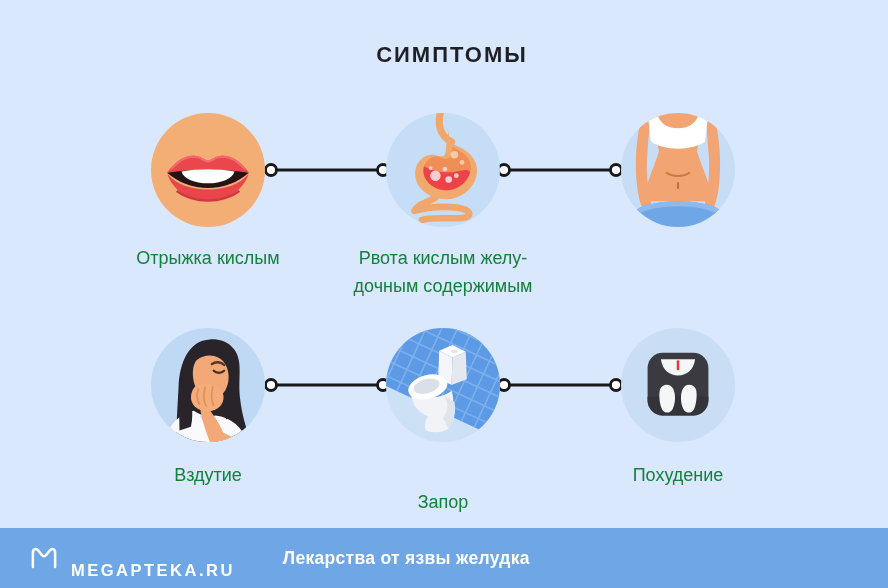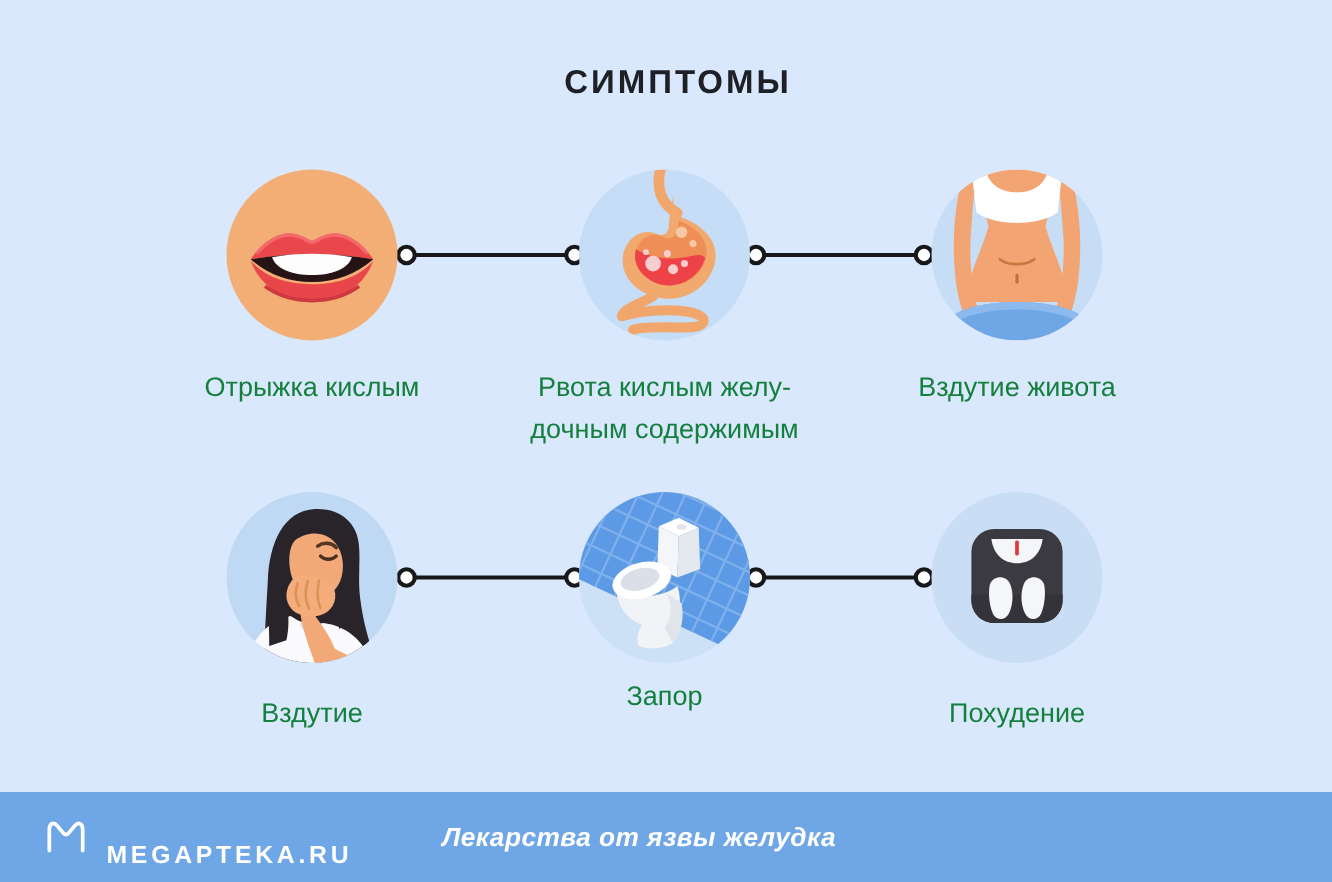--- a/index.html
+++ b/index.html
@@ -96,7 +96,6 @@
       <path d="M16 102 C34 90 86 90 104 102 L104 108 C86 95 34 95 16 108 Z" fill="#8CBAEE"></path>
     </svg>
   </div>
-  <div class="label" style="left:548px;top:244px;">Вздутие живота</div>
 
   <div class="circle bg-blue3" style="left:151px;top:328px;">
     <svg viewBox="0 0 120 120">

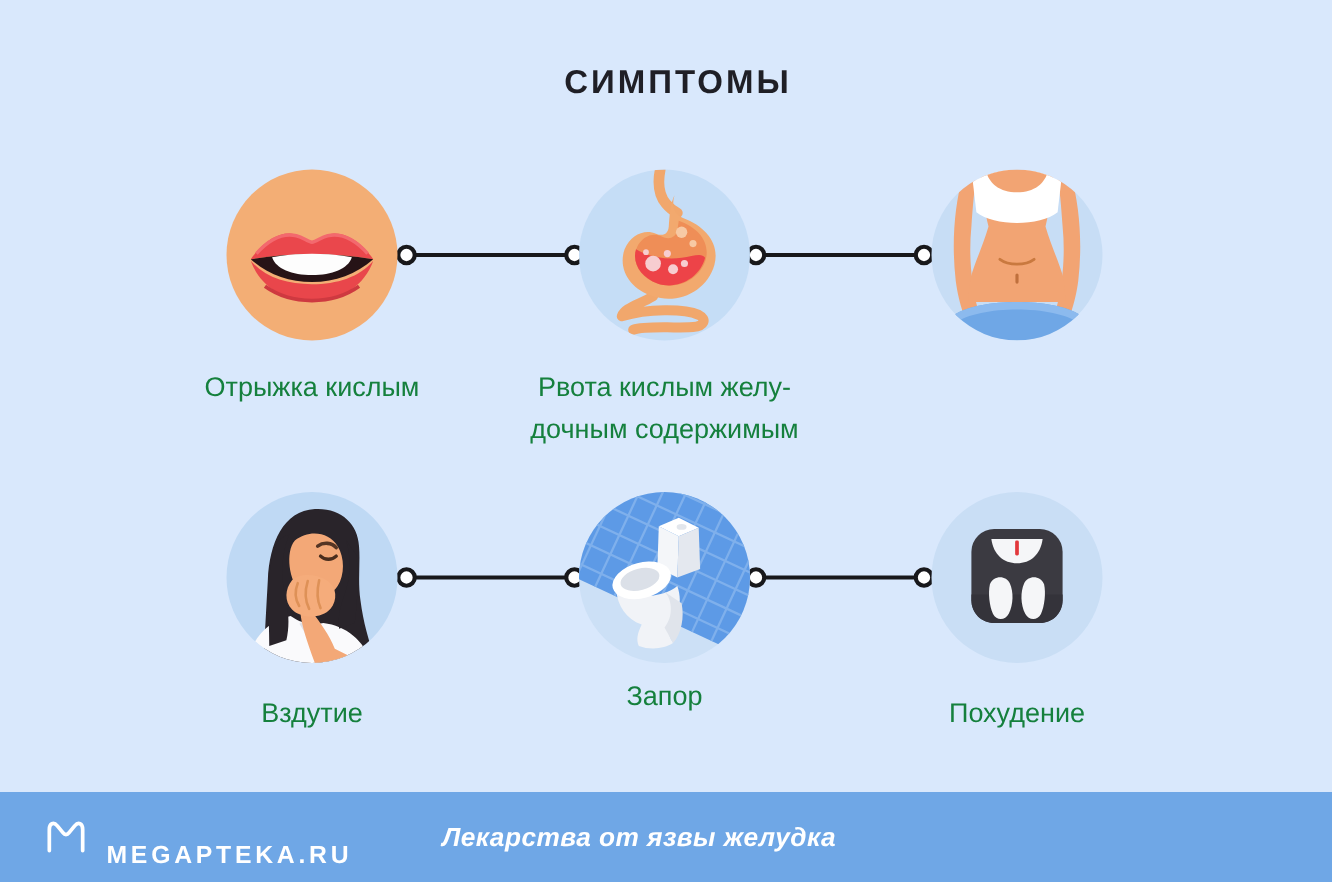--- a/index.html
+++ b/index.html
@@ -152,7 +152,7 @@
       </g>
     </svg>
   </div>
-  <div class="label" style="left:313px;top:450px;">Запор</div>
+  <div class="label" style="left:313px;top:488px;">Запор</div>
 
   <div class="circle bg-blue5" style="left:621px;top:328px;">
     <svg viewBox="0 0 120 120">

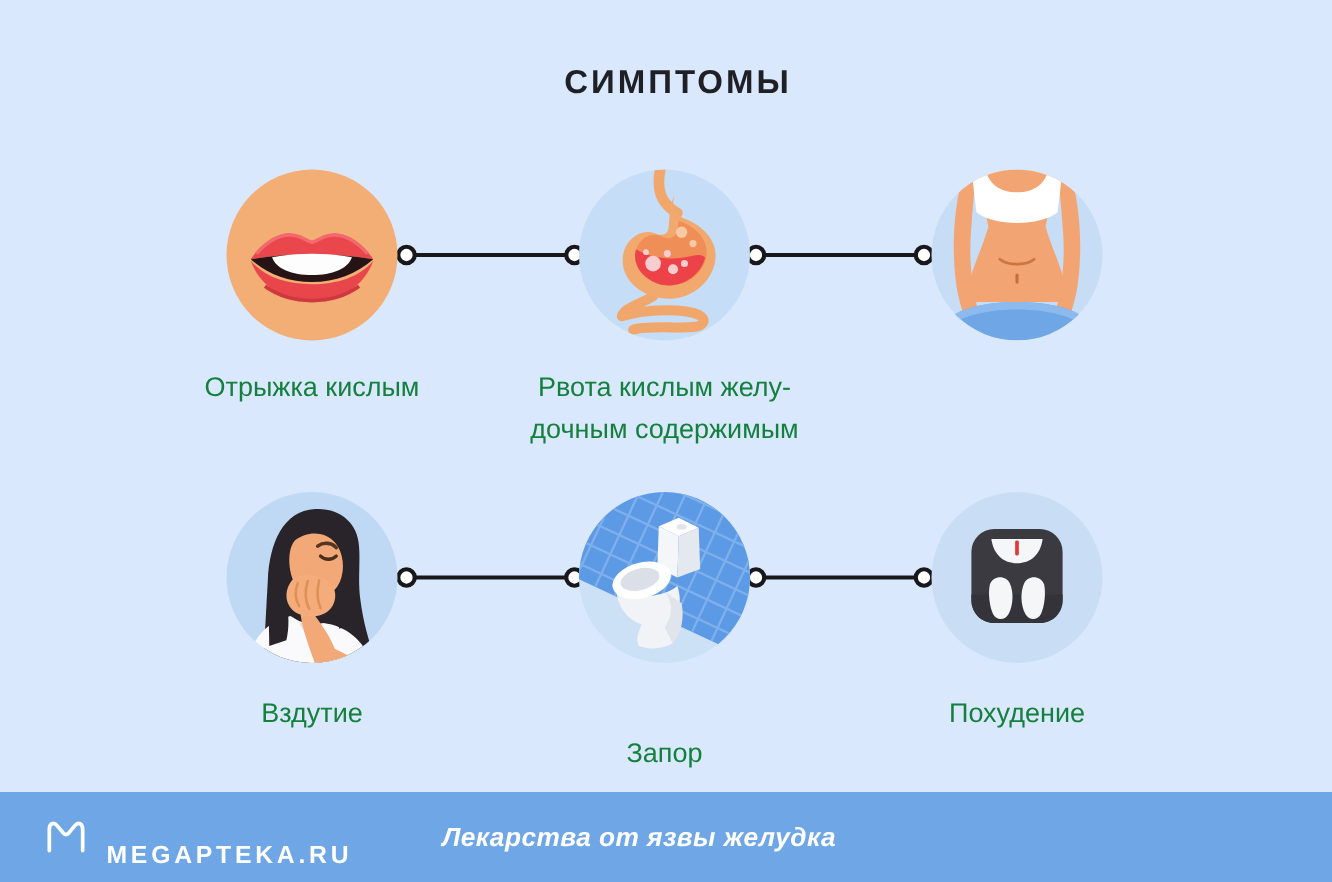--- a/index.html
+++ b/index.html
@@ -15,7 +15,7 @@
   .footer{position:absolute;left:0;top:528px;width:888px;height:60px;background:#6FA7E6;
     display:flex;align-items:center;padding-left:30px;box-sizing:border-box;color:#FFFFFF;}
   .brand{margin-left:13px;font-size:16.5px;font-weight:700;letter-spacing:2.5px;margin-top:24px;}
-  .caption{margin-left:60px;font-size:17.5px;font-weight:700;letter-spacing:.3px;font-style:italic;}
+  .caption{margin-left:48px;font-size:17.5px;font-weight:700;letter-spacing:.3px;}
   .bg-orange{background:#F3AE75;}
   .bg-blue1{background:#C5DDF6;}
   .bg-blue2{background:#C7DDF5;}

